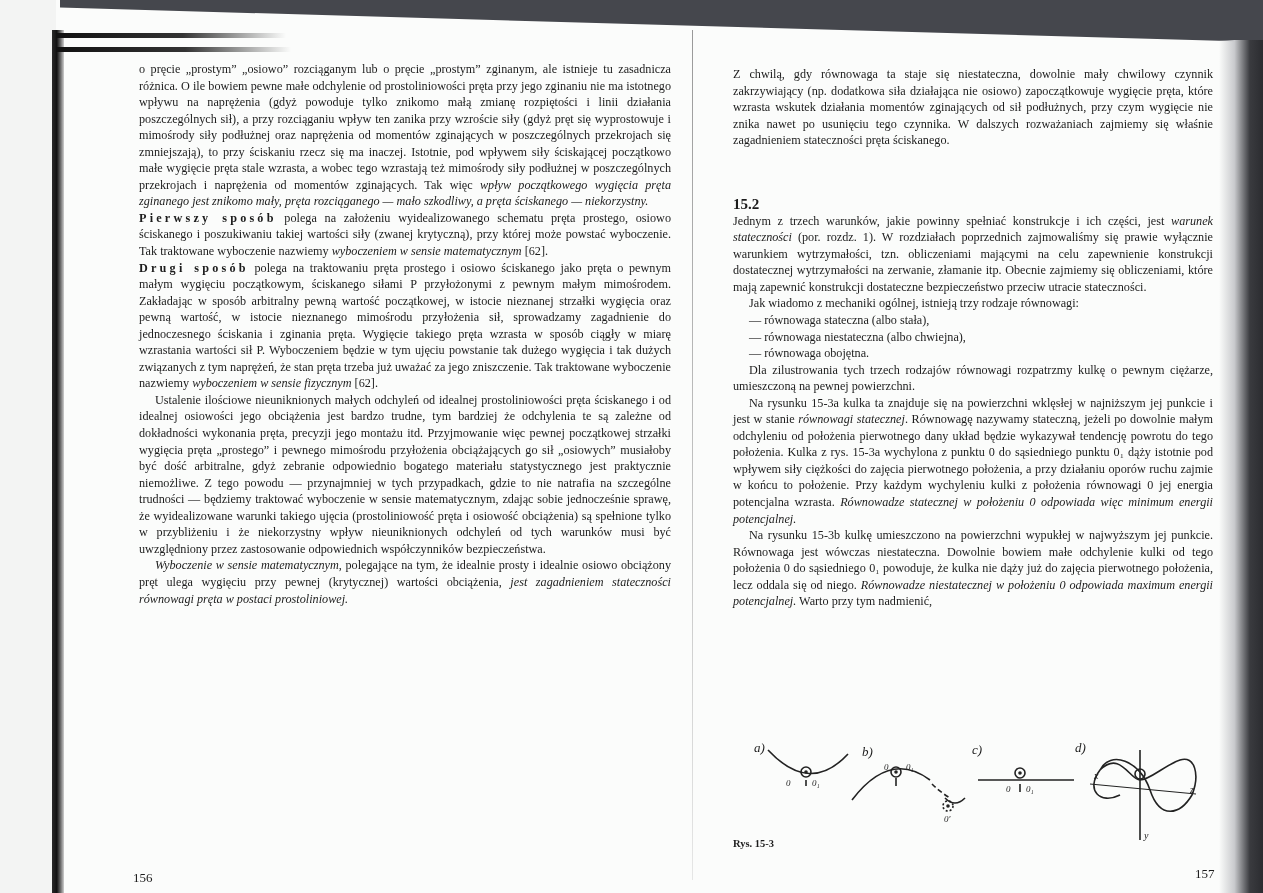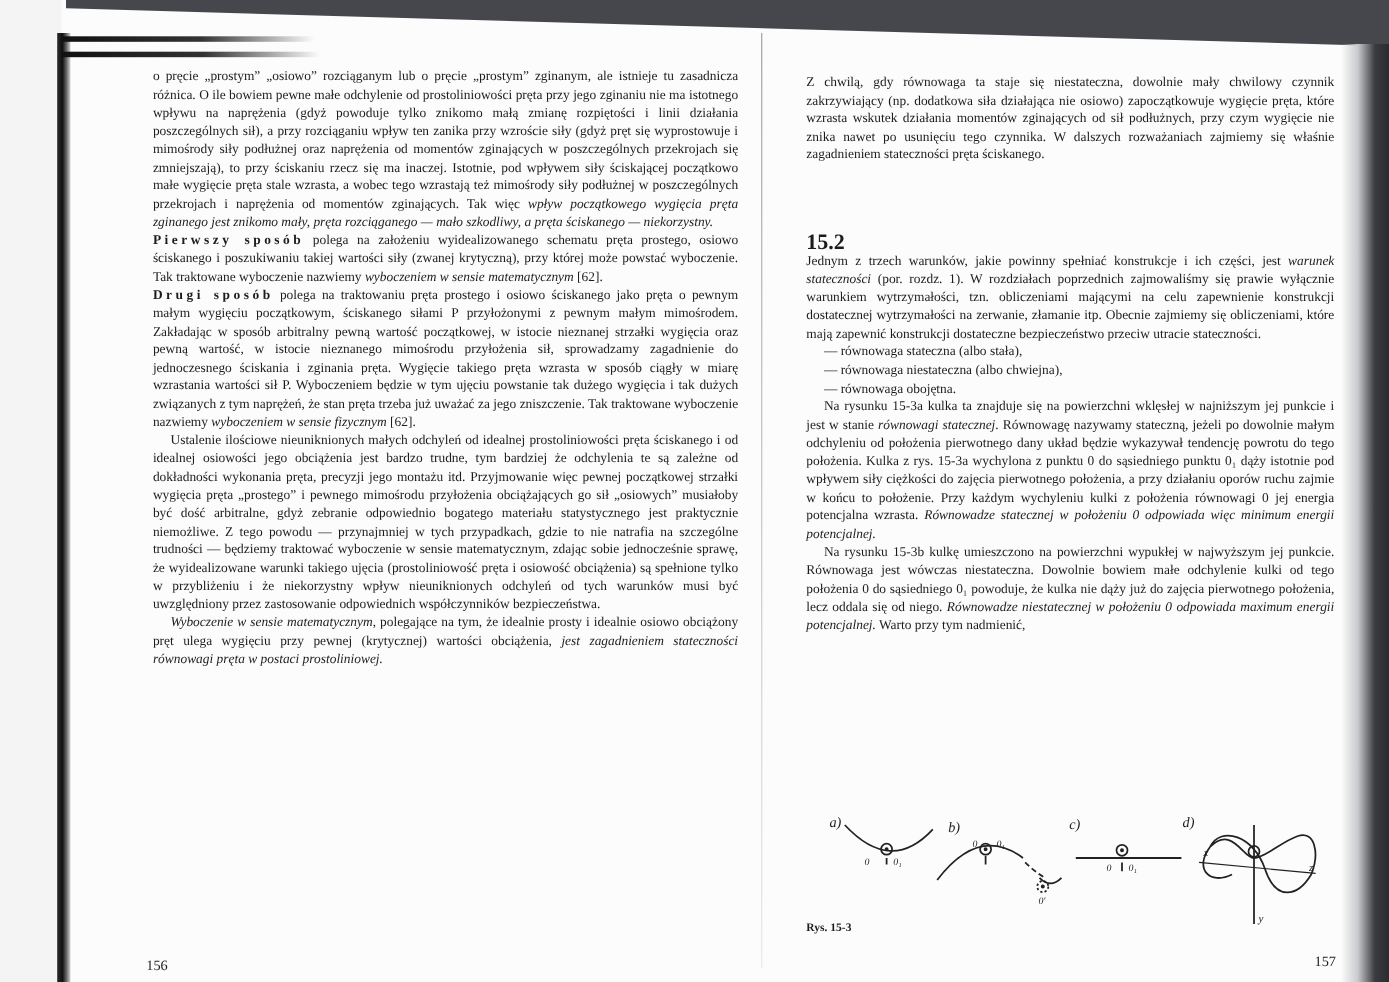--- a/index.html
+++ b/index.html
@@ -40,7 +40,7 @@
     .sp { letter-spacing: 3.2px; font-weight: bold; }
     .it { font-style: italic; }
     .page-num { position: absolute; font-size: 13px; }
-    .section-num { font-weight: bold; font-size: 20px; line-height: 18px; margin-top: 62px; }
+    .section-num { font-weight: bold; font-size: 15px; line-height: 18px; margin-top: 46px; }
     .section-title { font-weight: bold; font-size: 15px; line-height: 18px; margin-bottom: 24px; }
     .list-item { padding-left: 16px; text-align: left; }
 

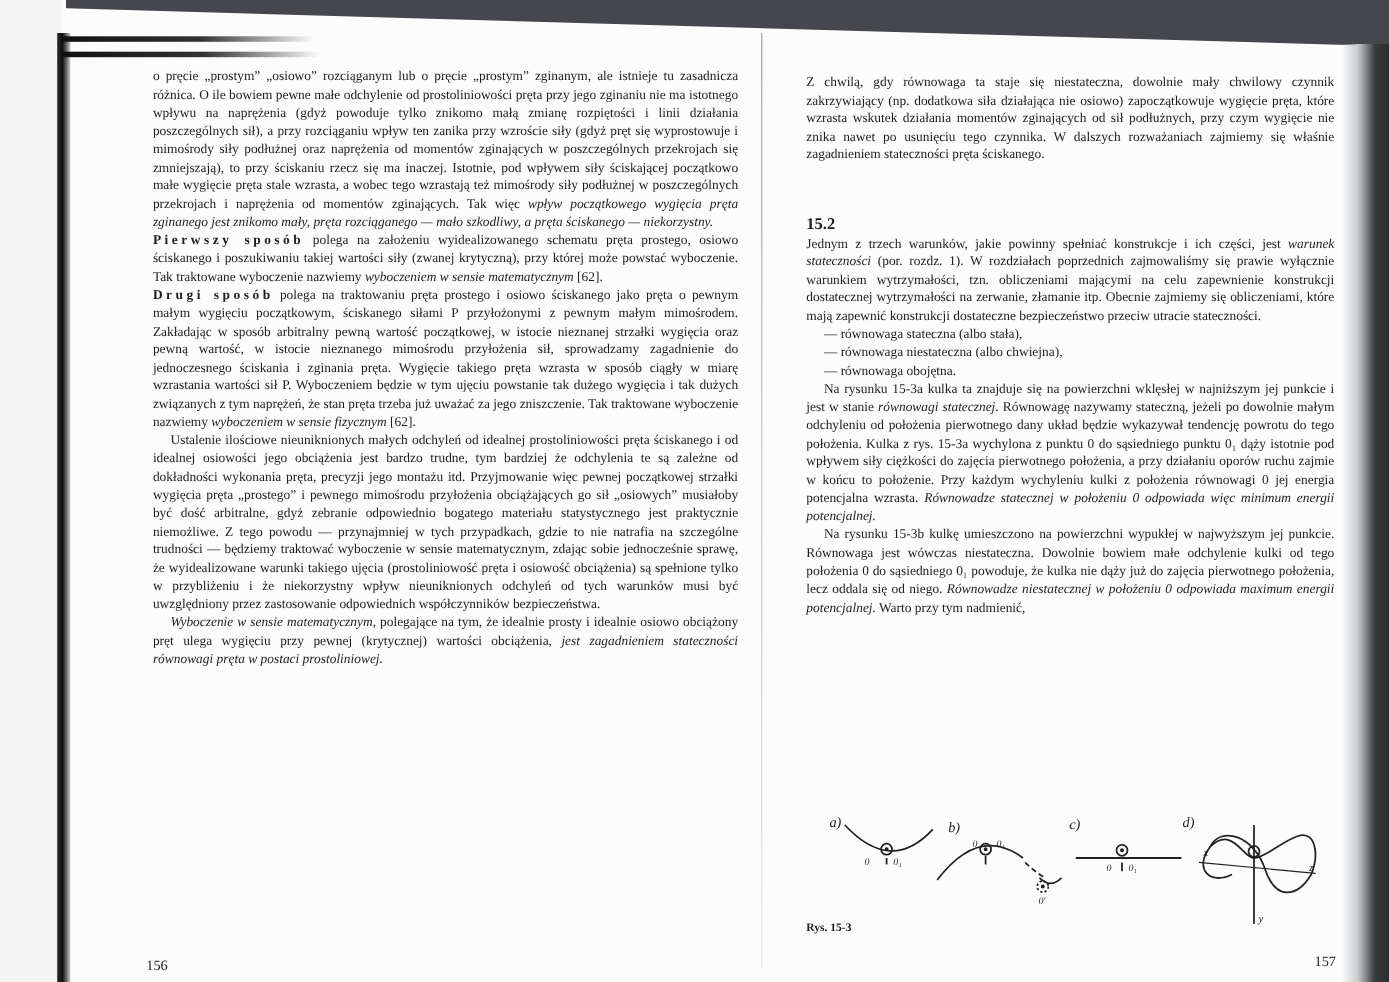--- a/index.html
+++ b/index.html
@@ -72,6 +72,7 @@
   <p>Z chwilą, gdy równowaga ta staje się niestateczna, dowolnie mały chwilowy czynnik zakrzywiający (np. dodatkowa siła działająca nie osiowo) zapoczątkowuje wygięcie pręta, które wzrasta wskutek działania momentów zginających od sił podłużnych, przy czym wygięcie nie znika nawet po usunięciu tego czynnika. W dalszych rozważaniach zajmiemy się właśnie zagadnieniem stateczności pręta ściskanego.</p>
   <div class="section-num">15.2</div>
   <p><span>Jednym z trzech warunków, jakie powinny spełniać konstrukcje i ich części, jest </span><span class="it">warunek stateczności</span><span> (por. rozdz. 1). W rozdziałach poprzednich zajmowaliśmy się prawie wyłącznie warunkiem wytrzymałości, tzn. obliczeniami mającymi na celu zapewnienie konstrukcji dostatecznej wytrzymałości na zerwanie, złamanie itp. Obecnie zajmiemy się obliczeniami, które mają zapewnić konstrukcji dostateczne bezpieczeństwo przeciw utracie stateczności.</span></p>
+  <p class="ind">Jak wiadomo z mechaniki ogólnej, istnieją trzy rodzaje równowagi:</p>
   <p class="list-item">— równowaga stateczna (albo stała),</p>
   <p class="list-item">— równowaga niestateczna (albo chwiejna),</p>
   <p class="list-item">— równowaga obojętna.</p>

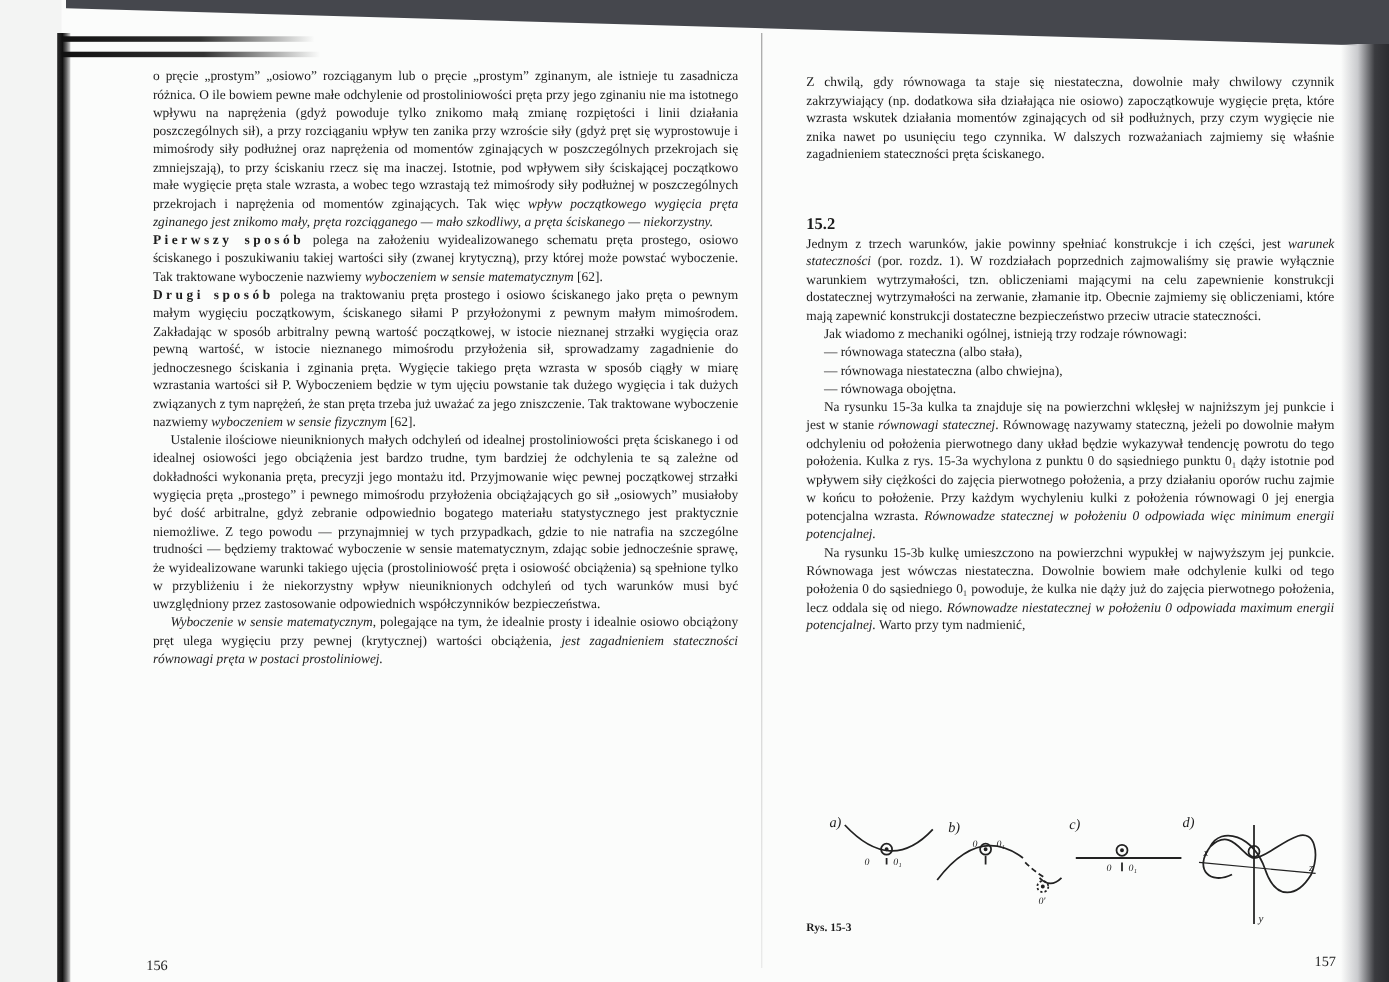--- a/index.html
+++ b/index.html
@@ -76,6 +76,7 @@
   <p class="list-item">— równowaga stateczna (albo stała),</p>
   <p class="list-item">— równowaga niestateczna (albo chwiejna),</p>
   <p class="list-item">— równowaga obojętna.</p>
+  <p class="ind">Dla zilustrowania tych trzech rodzajów równowagi rozpatrzmy kulkę o pewnym ciężarze, umieszczoną na pewnej powierzchni.</p>
   <p class="ind"><span>Na rysunku 15-3a kulka ta znajduje się na powierzchni wklęsłej w najniższym jej punkcie i jest w stanie </span><span class="it">równowagi statecznej</span><span>. Równowagę nazywamy stateczną, jeżeli po dowolnie małym odchyleniu od położenia pierwotnego dany układ będzie wykazywał tendencję powrotu do tego położenia. Kulka z rys. 15-3a wychylona z punktu 0 do sąsiedniego punktu 0₁ dąży istotnie pod wpływem siły ciężkości do zajęcia pierwotnego położenia, a przy działaniu oporów ruchu zajmie w końcu to położenie. Przy każdym wychyleniu kulki z położenia równowagi 0 jej energia potencjalna wzrasta. </span><span class="it">Równowadze statecznej w położeniu 0 odpowiada więc minimum energii potencjalnej.</span></p>
   <p class="ind"><span>Na rysunku 15-3b kulkę umieszczono na powierzchni wypukłej w najwyższym jej punkcie. Równowaga jest wówczas niestateczna. Dowolnie bowiem małe odchylenie kulki od tego położenia 0 do sąsiedniego 0₁ powoduje, że kulka nie dąży już do zajęcia pierwotnego położenia, lecz oddala się od niego. </span><span class="it">Równowadze niestatecznej w położeniu 0 odpowiada maximum energii potencjalnej.</span><span> Warto przy tym nadmienić,</span></p>
 </div>

